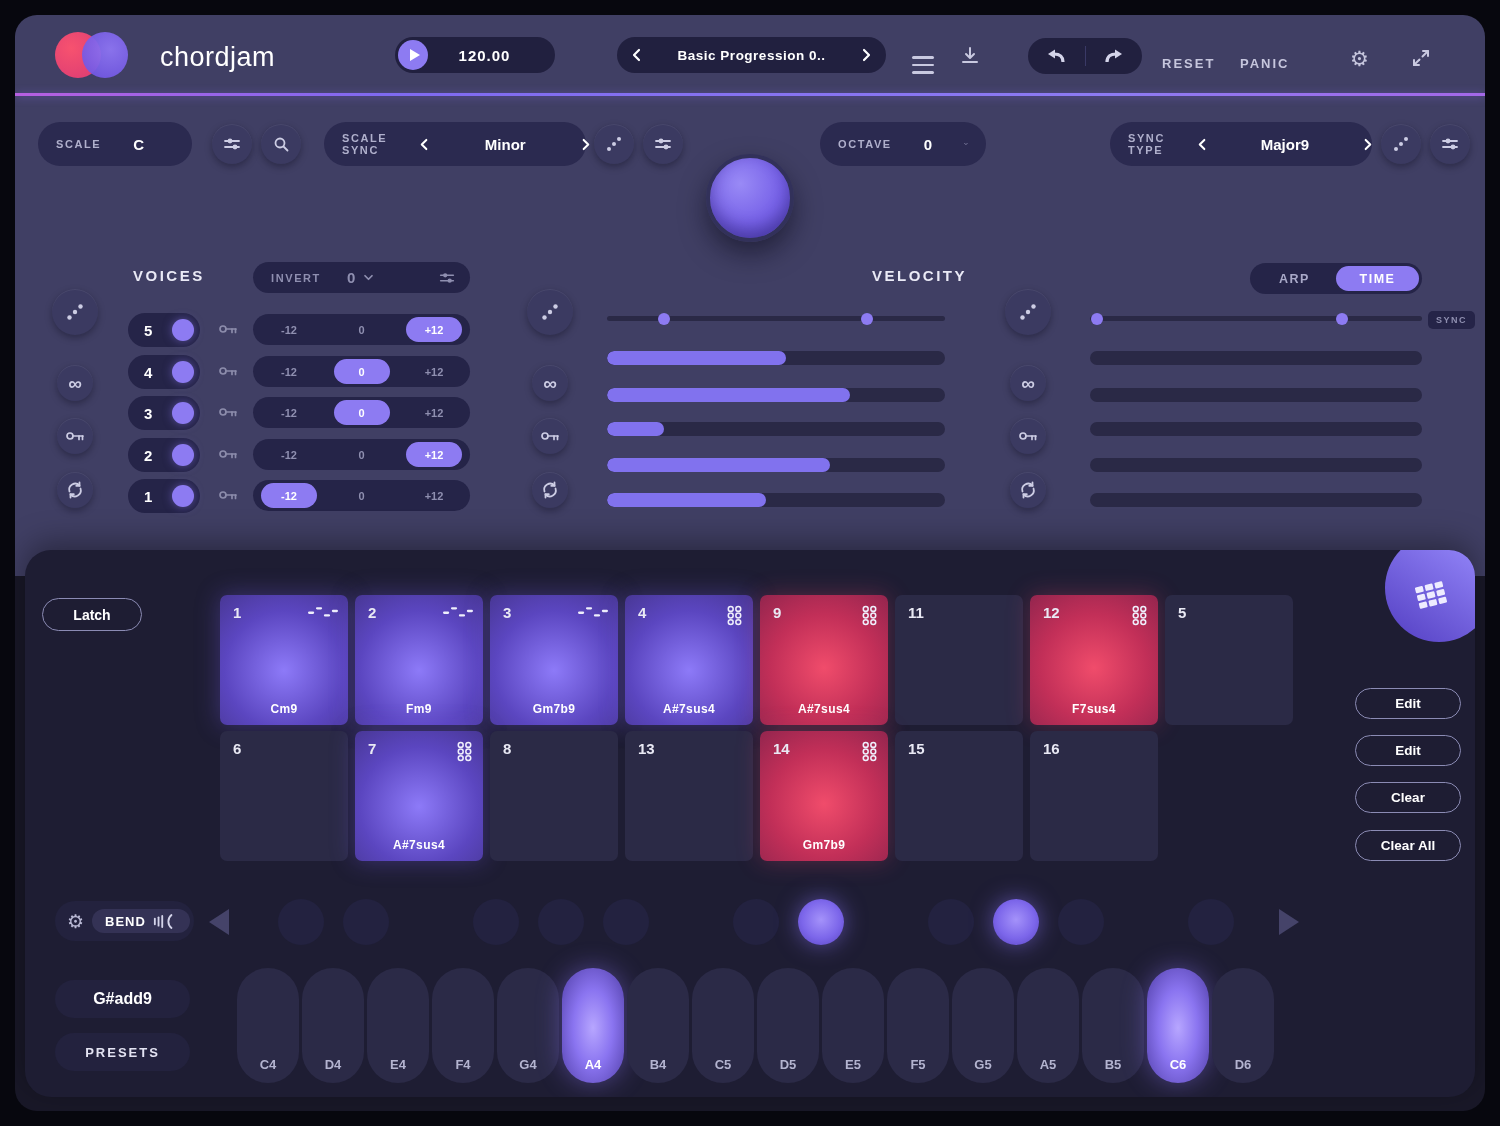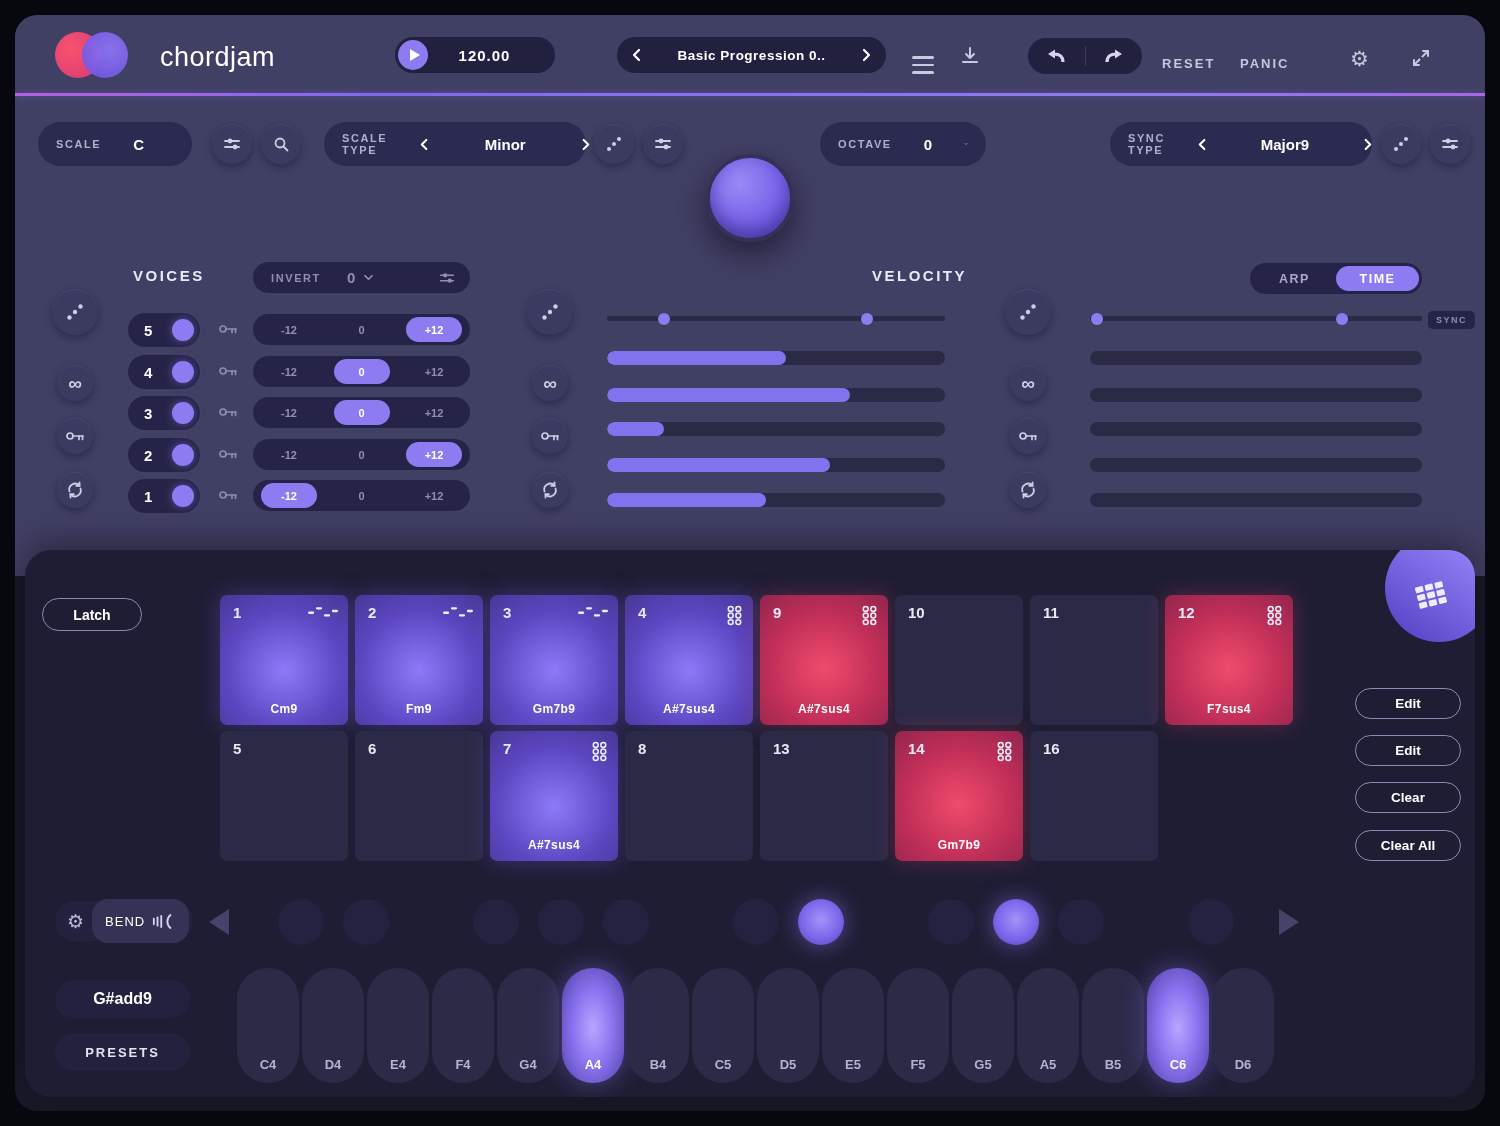--- a/index.html
+++ b/index.html
@@ -185,7 +185,7 @@
   </button>
 
   <div class="ctl abs" style="left:309px;top:107px;width:262px">
-    <span class="lbl">SCALE TYPE</span>
+    <span class="lbl">SCALE SYNC</span>
     <button class="chev" style="margin-left:auto">
       <svg width="11" height="13" viewBox="0 0 12 14">
           <polyline points="8,2 3,7 8,12" fill="none" stroke="#fff" stroke-width="2.2" stroke-linecap="round" stroke-linejoin="round"></polyline>

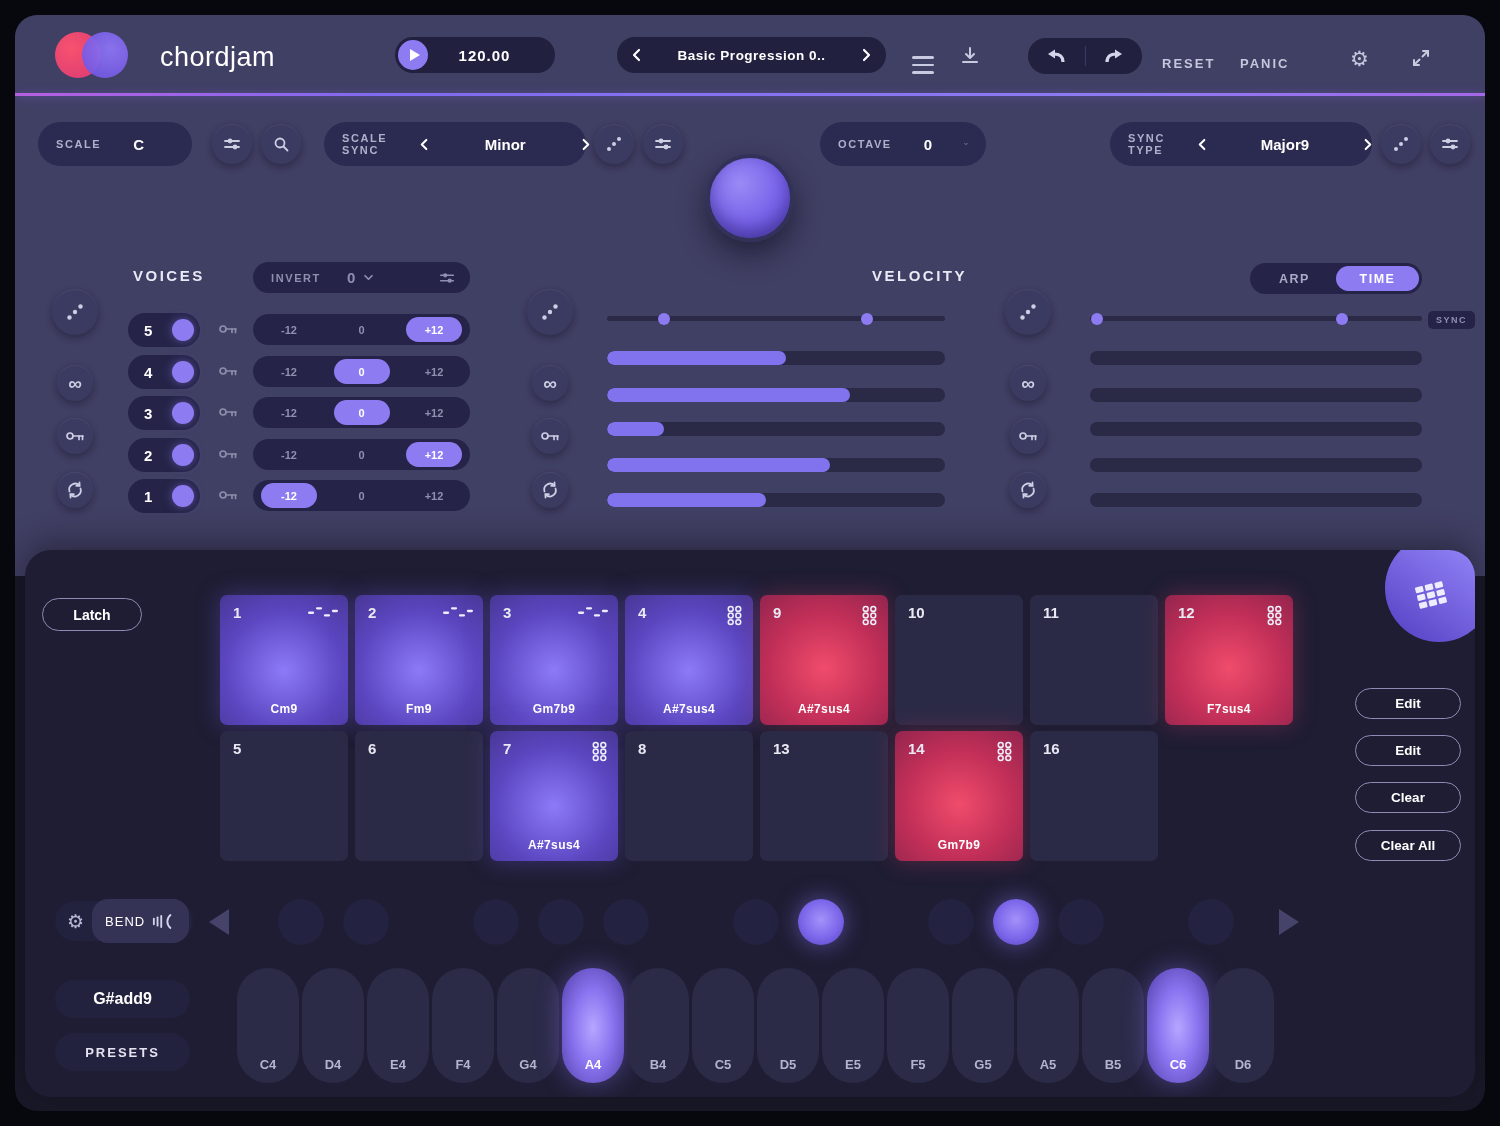--- a/index.html
+++ b/index.html
@@ -571,9 +571,6 @@
         <span class="pad__chord">A#7sus4</span>
       </div>
       <div class="pad">
-        <span class="pad__num">10</span>
-      </div>
-      <div class="pad">
         <span class="pad__num">11</span>
       </div>
       <div class="pad pad--red">

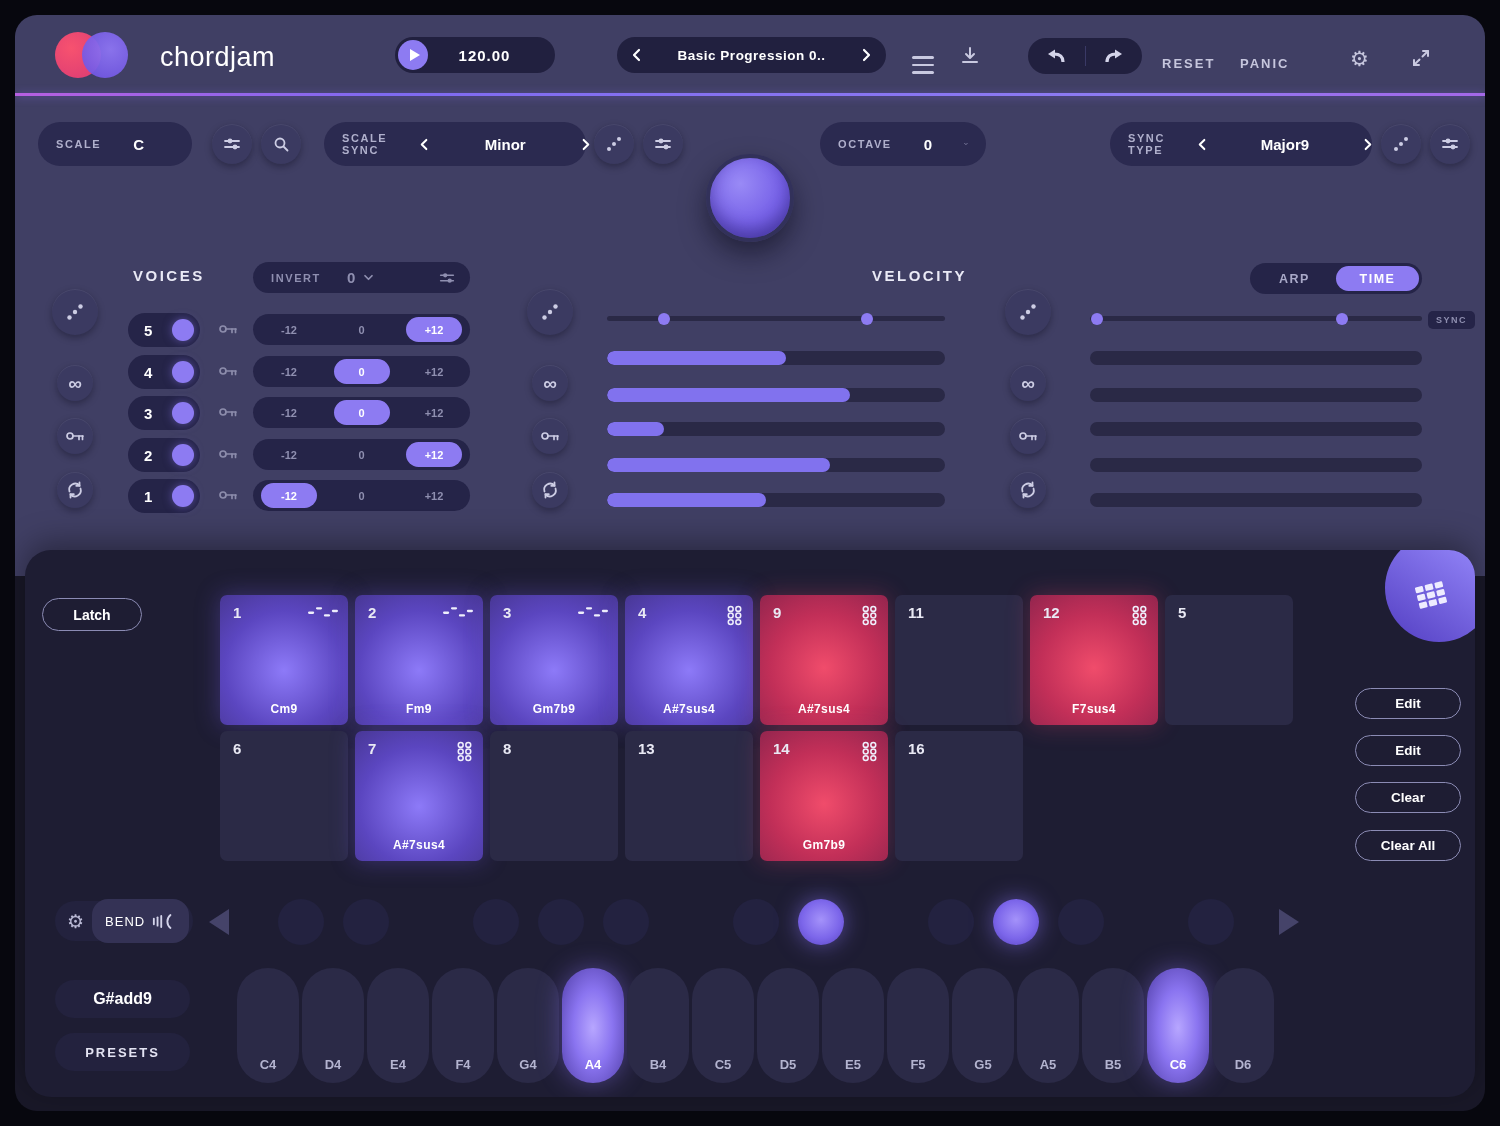--- a/index.html
+++ b/index.html
@@ -623,6 +623,9 @@
         <span class="pad__chord">Gm7b9</span>
       </div>
       <div class="pad">
+        <span class="pad__num">15</span>
+      </div>
+      <div class="pad">
         <span class="pad__num">16</span>
       </div>
     </div>

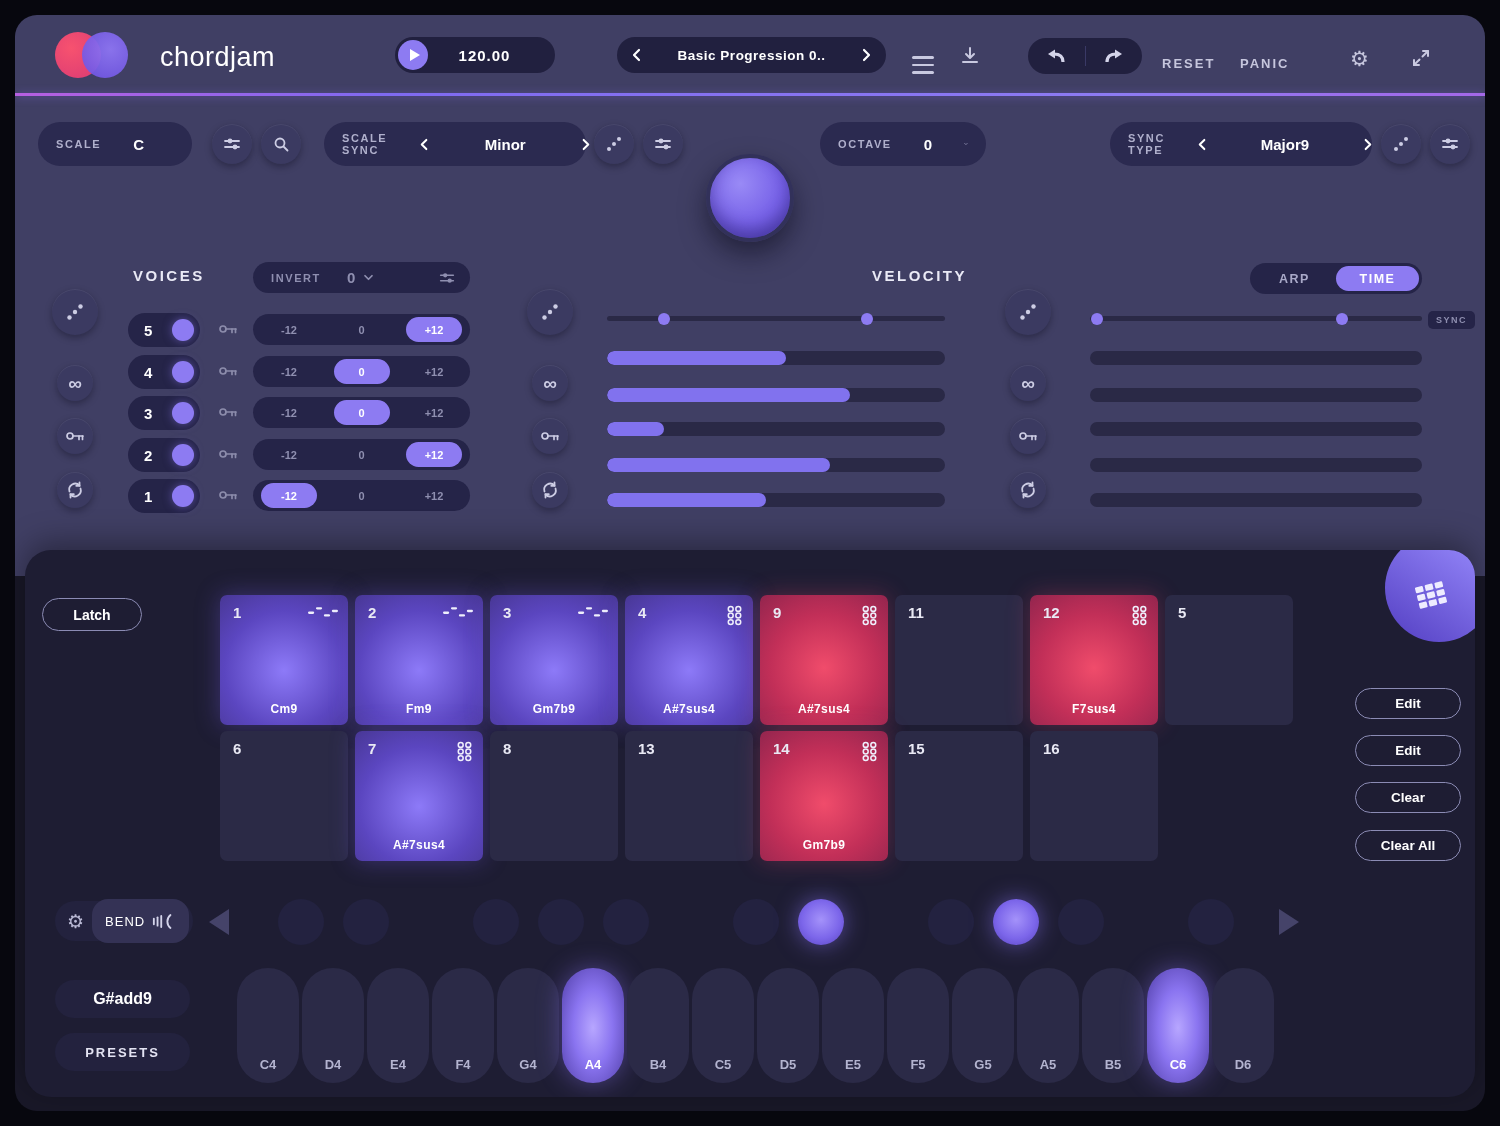--- a/index.html
+++ b/index.html
@@ -71,7 +71,7 @@
 .actionbtn{width:106px;height:31px;border-radius:16px;border:1.5px solid #8b8bb4;color:#fff;font-weight:700;font-size:13.5px;}
 .bendgroup{display:flex;align-items:center;background:#23223e;border-radius:20px;height:40px;padding:0 4px 0 12px;gap:8px;}
 .gearbtn{color:#b9b9d4;font-size:19px;line-height:1;}
-.bendpill{height:44px;border-radius:16px;background:#343255;color:#fff;font-weight:400;font-size:13px;letter-spacing:1px;display:flex;align-items:center;gap:7px;padding:0 13px;}
+.bendpill{height:24px;border-radius:16px;background:#343255;color:#fff;font-weight:700;font-size:13px;letter-spacing:1px;display:flex;align-items:center;gap:7px;padding:0 13px;}
 .tri{width:0;height:0;border-top:13px solid transparent;border-bottom:13px solid transparent;}
 .tri--left{border-right:20px solid #454369;}
 .tri--right{border-left:20px solid #454369;}

